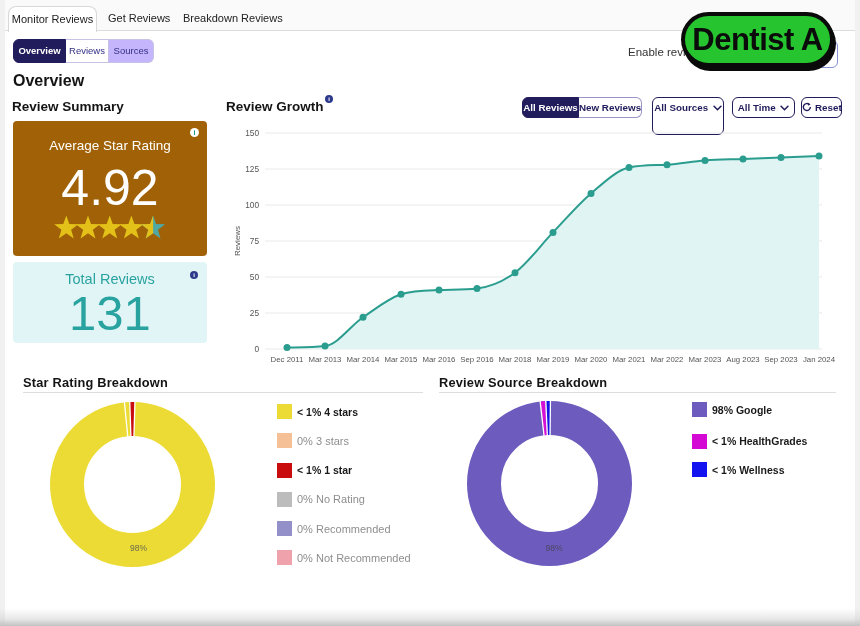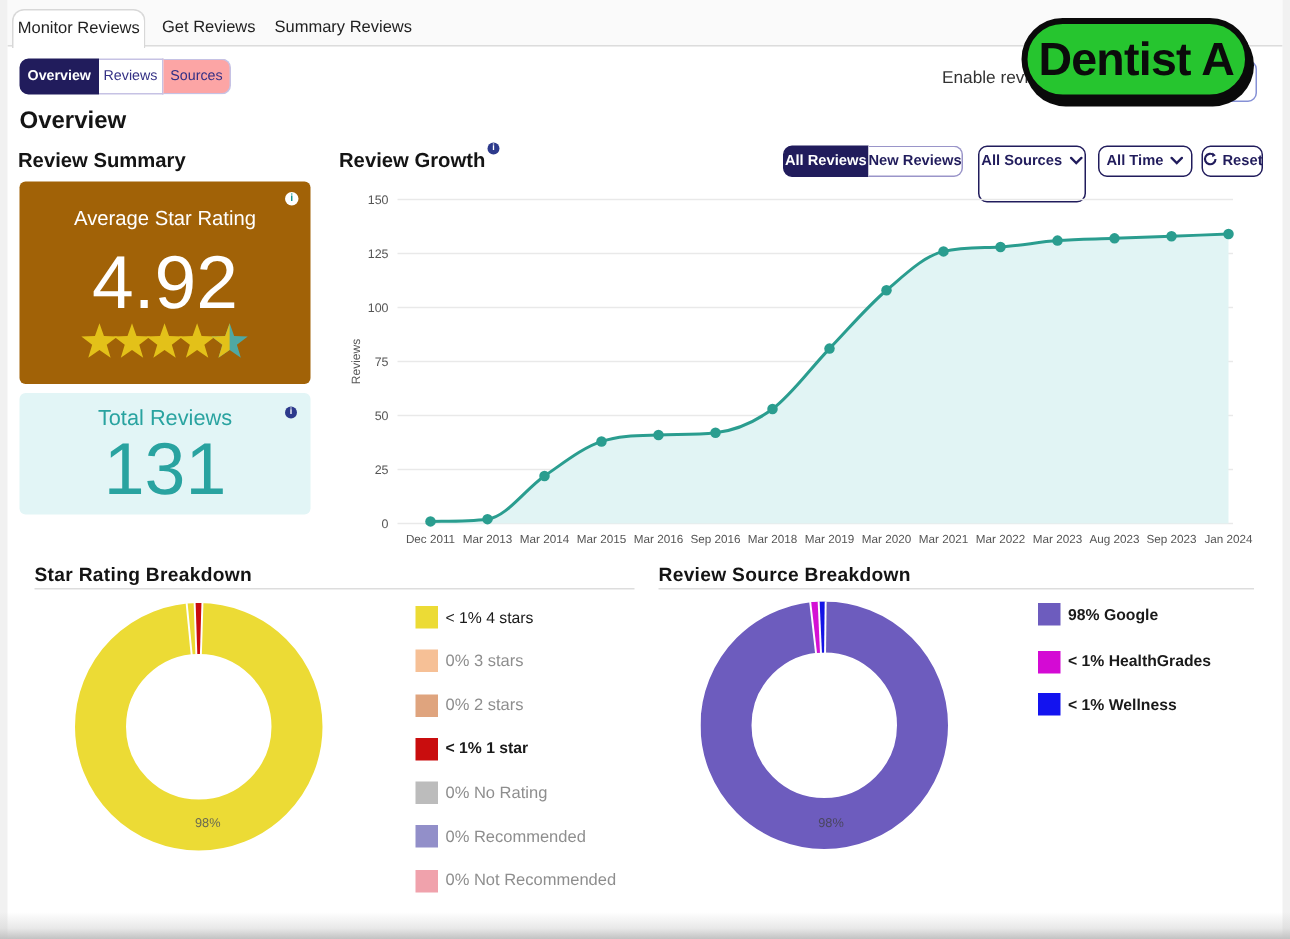--- a/index.html
+++ b/index.html
@@ -13,7 +13,7 @@
 <div class="abs" style="left:5px;right:5px;top:0;height:30px;background:#fafafa;border-bottom:1px solid #dcdcdc;"></div>
 <div class="abs" style="left:8px;top:6px;width:87px;height:25px;background:#fff;border:1px solid #d8d8d8;border-bottom:none;border-radius:8px 8px 0 0;color:#222;font-size:11px;text-align:center;line-height:25px;">Monitor Reviews</div>
 <div class="abs" style="left:108px;top:6px;height:25px;line-height:25px;font-size:11px;color:#222;">Get Reviews</div>
-<div class="abs" style="left:183px;top:6px;height:25px;line-height:25px;font-size:11px;color:#222;">Summary Reviews</div>
+<div class="abs" style="left:183px;top:6px;height:25px;line-height:25px;font-size:11px;color:#222;">Breakdown Reviews</div>
 
 <div class="abs" style="left:13px;top:39px;height:24px;display:flex;">
   <div style="box-sizing:border-box;width:53px;background:#211c5c;color:#fff;font-size:9.5px;font-weight:bold;border:1px solid #211c5c;border-radius:6px 0 0 6px;line-height:22px;text-align:center;">Overview</div>

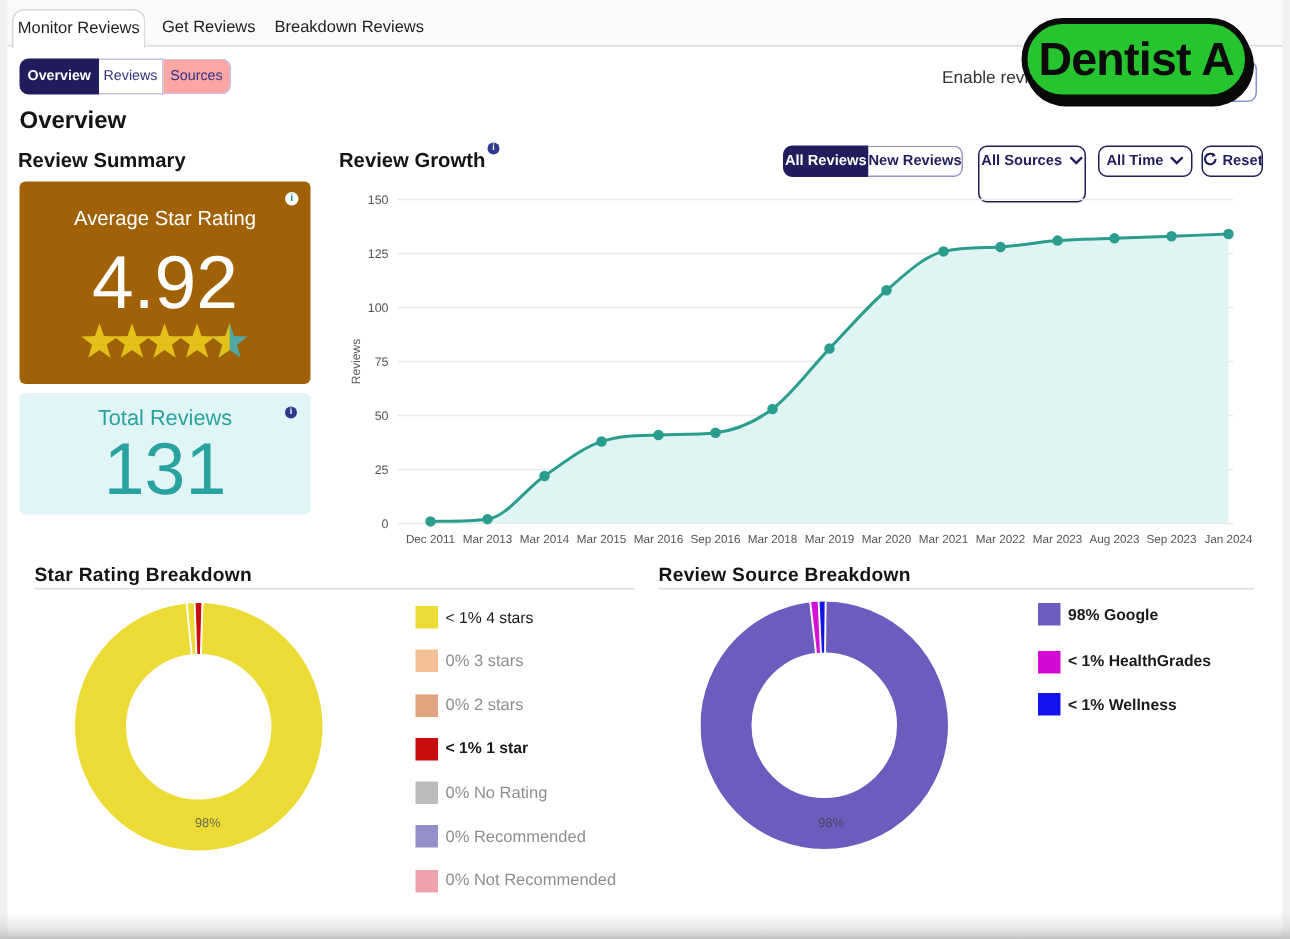--- a/index.html
+++ b/index.html
@@ -18,7 +18,7 @@
 <div class="abs" style="left:13px;top:39px;height:24px;display:flex;">
   <div style="box-sizing:border-box;width:53px;background:#211c5c;color:#fff;font-size:9.5px;font-weight:bold;border:1px solid #211c5c;border-radius:6px 0 0 6px;line-height:22px;text-align:center;">Overview</div>
   <div style="box-sizing:border-box;width:43px;background:#fff;color:#343085;font-size:9.5px;border:1px solid #c6c2e4;border-left:none;line-height:22px;text-align:center;">Reviews</div>
-  <div style="box-sizing:border-box;width:45px;background:#fca5a5;color:#343085;font-size:9.5px;border:1px solid #c6c2e4;border-left:none;border-radius:0 6px 6px 0;line-height:22px;text-align:center;">Sources</div>
+  <div style="box-sizing:border-box;width:45px;background:#c4b5fd;color:#343085;font-size:9.5px;border:1px solid #c6c2e4;border-left:none;border-radius:0 6px 6px 0;line-height:22px;text-align:center;">Sources</div>
 </div>
 
 <div class="abs" style="left:628px;top:46px;font-size:11.5px;color:#333;">Enable review acquisition</div>

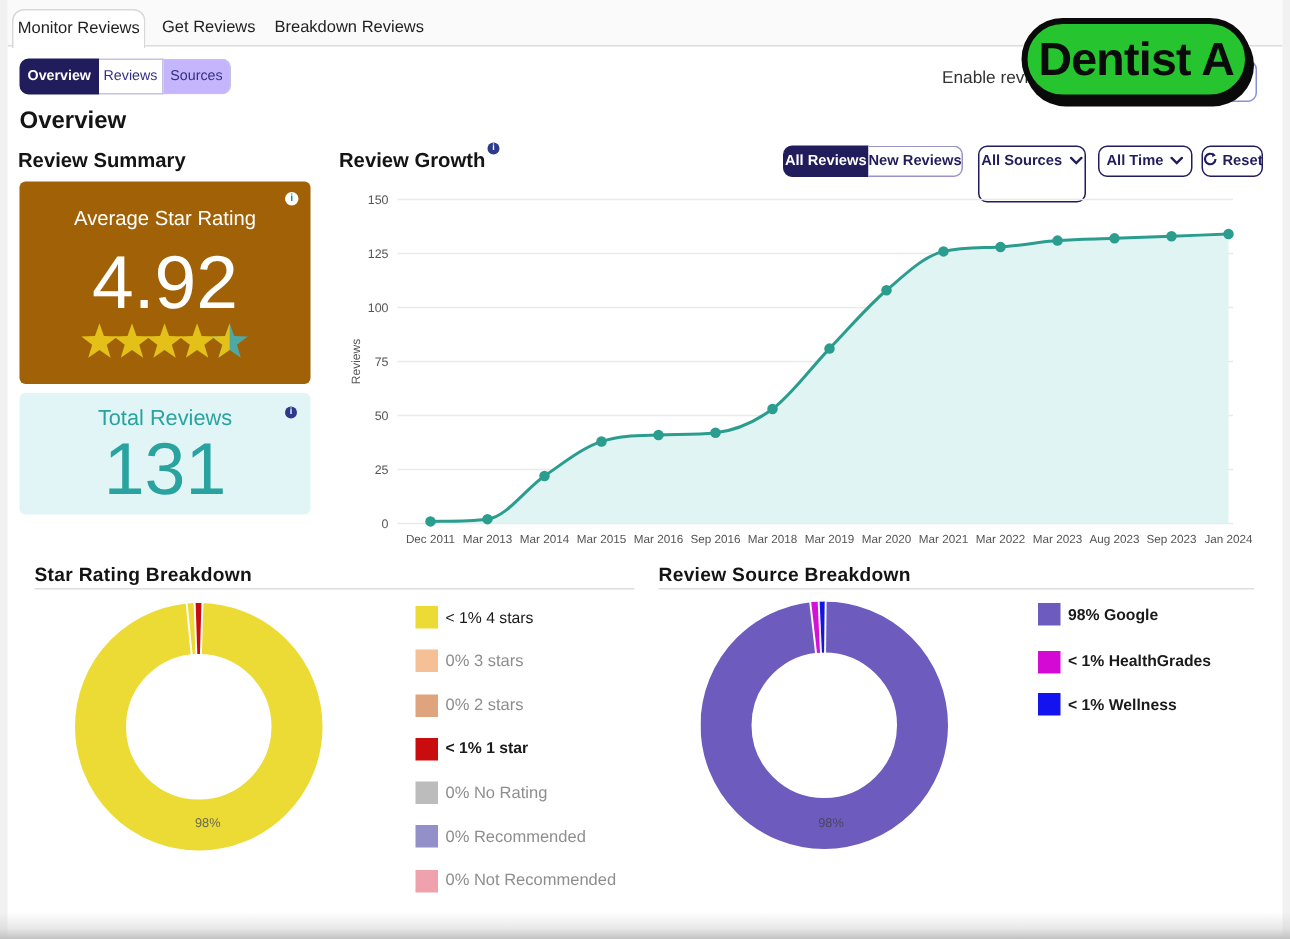--- a/index.html
+++ b/index.html
@@ -156,7 +156,7 @@
 </svg>
 
 <div class="abs" style="left:277px;top:404px;width:180px;font-size:11px;">
-  <div style="height:15px;margin-bottom:14.3px;"><span style="display:inline-block;width:15px;height:15px;background:#ecdb35;vertical-align:middle;"></span><span style="margin-left:5px;vertical-align:middle;font-weight:normal;font-size:10.5px;color:#1a1a1a;">&lt; 1% 4 stars</span></div>
+  <div style="height:15px;margin-bottom:14.3px;"><span style="display:inline-block;width:15px;height:15px;background:#ecdb35;vertical-align:middle;"></span><span style="margin-left:5px;vertical-align:middle;font-weight:bold;font-size:10.5px;color:#1a1a1a;">&lt; 1% 4 stars</span></div>
   <div style="height:15px;margin-bottom:14.3px;"><span style="display:inline-block;width:15px;height:15px;background:#f6c096;vertical-align:middle;"></span><span style="margin-left:5px;vertical-align:middle;color:#8e8e8e;">0% 3 stars</span></div>
   <div style="height:15px;margin-bottom:14.3px;"><span style="display:inline-block;width:15px;height:15px;background:#dfa47e;vertical-align:middle;"></span><span style="margin-left:5px;vertical-align:middle;color:#8e8e8e;">0% 2 stars</span></div>
   <div style="height:15px;margin-bottom:14.3px;"><span style="display:inline-block;width:15px;height:15px;background:#c90d0e;vertical-align:middle;"></span><span style="margin-left:5px;vertical-align:middle;font-weight:bold;font-size:10.5px;color:#1a1a1a;">&lt; 1% 1 star</span></div>

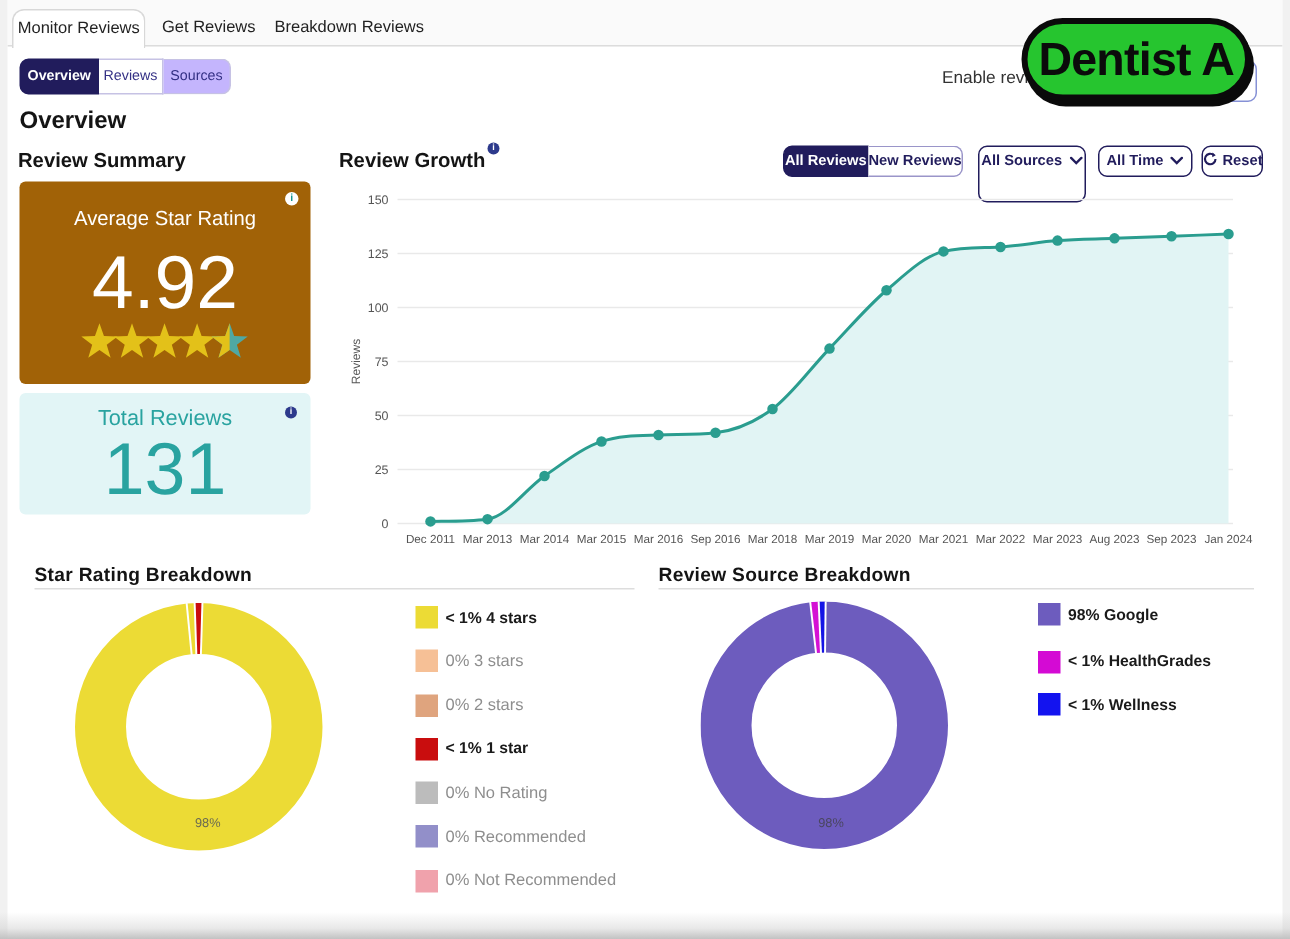--- a/index.html
+++ b/index.html
@@ -158,7 +158,6 @@
 <div class="abs" style="left:277px;top:404px;width:180px;font-size:11px;">
   <div style="height:15px;margin-bottom:14.3px;"><span style="display:inline-block;width:15px;height:15px;background:#ecdb35;vertical-align:middle;"></span><span style="margin-left:5px;vertical-align:middle;font-weight:bold;font-size:10.5px;color:#1a1a1a;">&lt; 1% 4 stars</span></div>
   <div style="height:15px;margin-bottom:14.3px;"><span style="display:inline-block;width:15px;height:15px;background:#f6c096;vertical-align:middle;"></span><span style="margin-left:5px;vertical-align:middle;color:#8e8e8e;">0% 3 stars</span></div>
-  <div style="height:15px;margin-bottom:14.3px;"><span style="display:inline-block;width:15px;height:15px;background:#dfa47e;vertical-align:middle;"></span><span style="margin-left:5px;vertical-align:middle;color:#8e8e8e;">0% 2 stars</span></div>
   <div style="height:15px;margin-bottom:14.3px;"><span style="display:inline-block;width:15px;height:15px;background:#c90d0e;vertical-align:middle;"></span><span style="margin-left:5px;vertical-align:middle;font-weight:bold;font-size:10.5px;color:#1a1a1a;">&lt; 1% 1 star</span></div>
   <div style="height:15px;margin-bottom:14.3px;"><span style="display:inline-block;width:15px;height:15px;background:#bcbcbc;vertical-align:middle;"></span><span style="margin-left:5px;vertical-align:middle;color:#8e8e8e;">0% No Rating</span></div>
   <div style="height:15px;margin-bottom:14.3px;"><span style="display:inline-block;width:15px;height:15px;background:#928fc9;vertical-align:middle;"></span><span style="margin-left:5px;vertical-align:middle;color:#8e8e8e;">0% Recommended</span></div>

